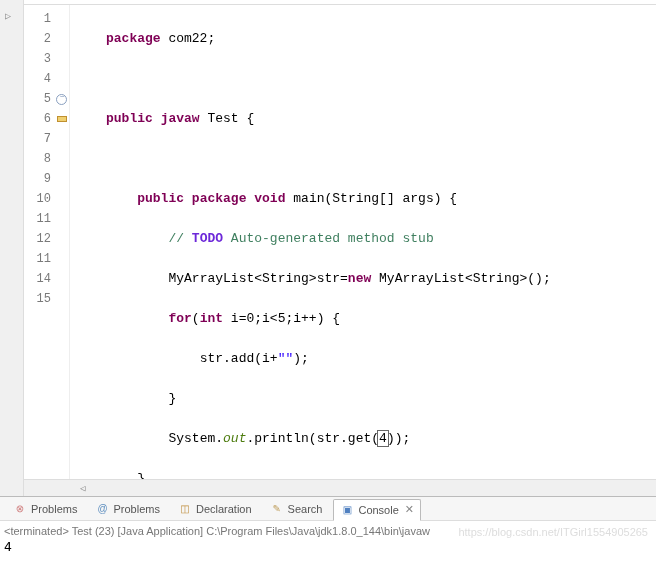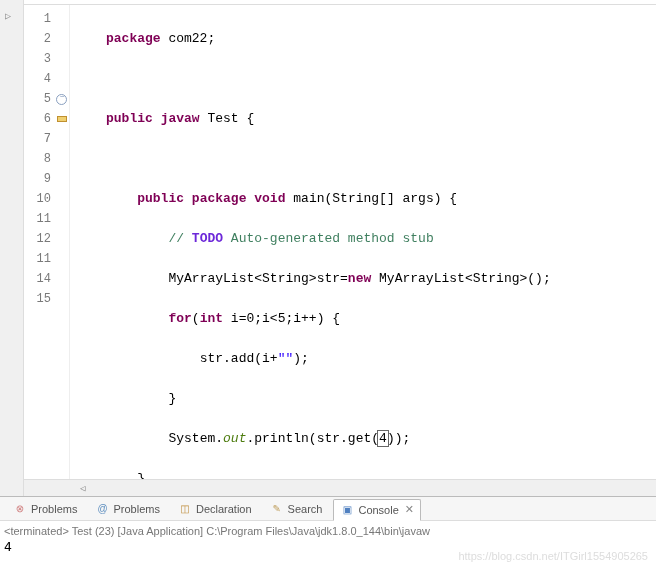--- a/index.html
+++ b/index.html
@@ -182,7 +182,7 @@
   }
   .watermark {
     position: absolute;
-    right: 8px; bottom: 20px;
+    right: 8px; bottom: 44px;
     color: #ddd;
     font-size: 11px;
     font-family: sans-serif;

